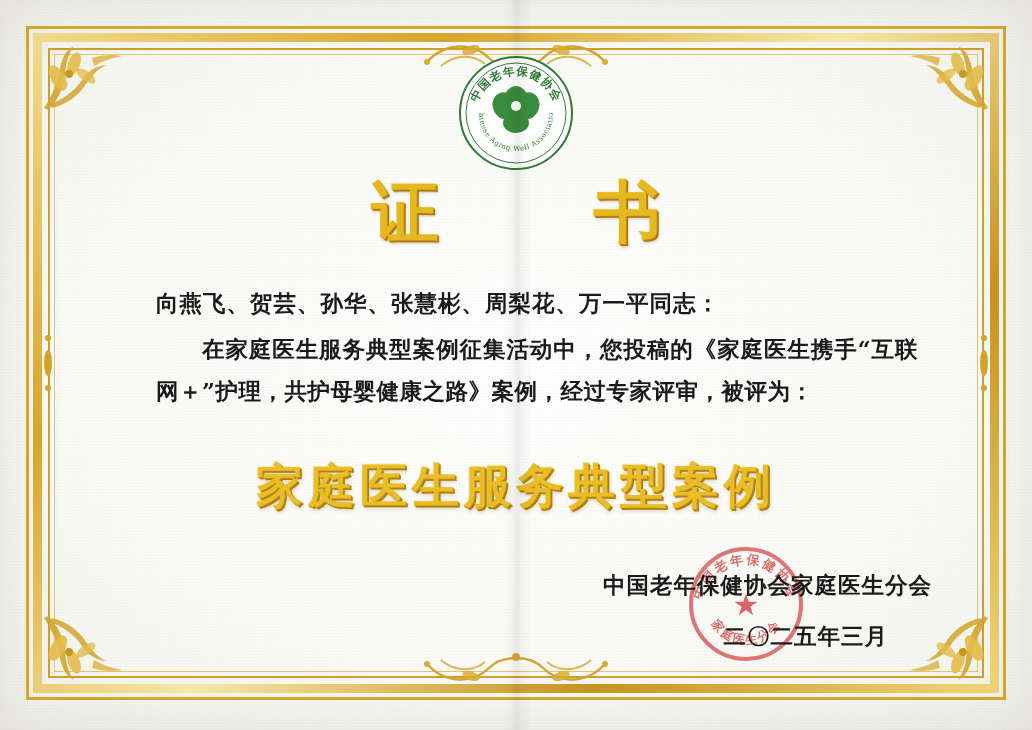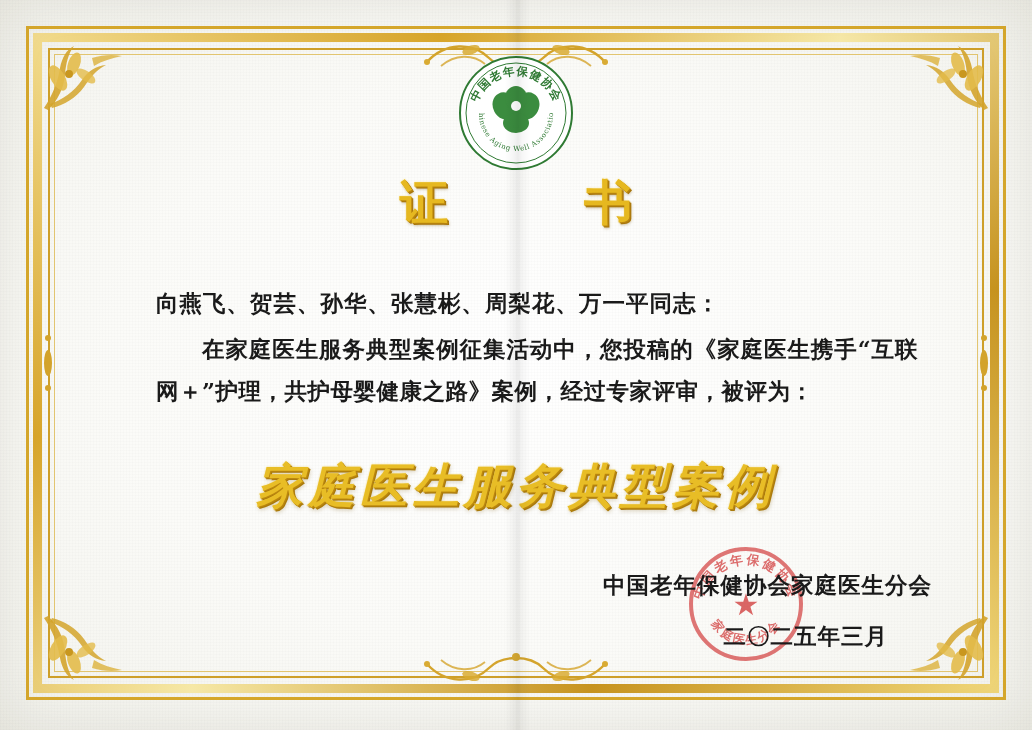--- a/index.html
+++ b/index.html
@@ -153,7 +153,7 @@
     right: 0;
     text-align: center;
     font-family: "DejaVu Serif", "Liberation Serif", serif;
-    font-size: 48px;
+    font-size: 67px;
     font-weight: bold;
     letter-spacing: 44px;
     text-indent: 44px;

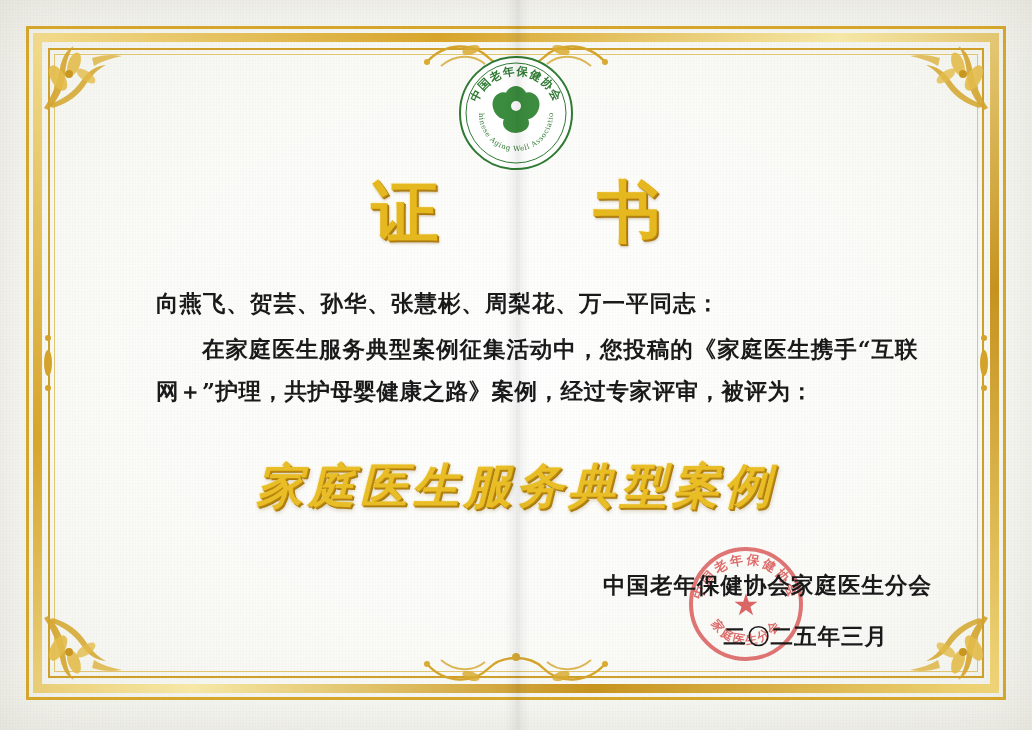--- a/index.html
+++ b/index.html
@@ -215,7 +215,6 @@
       2px 2px 0 #a97a0c,
       2px 3px 4px rgba(120,85,10,0.3),
       0 0 2px #f8e28a;
-    font-style: italic;
   }
 
   

